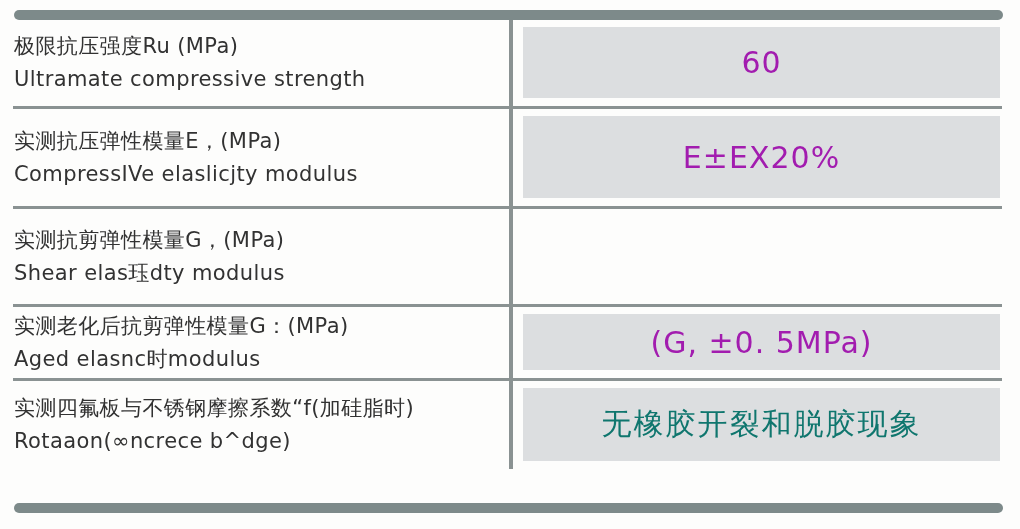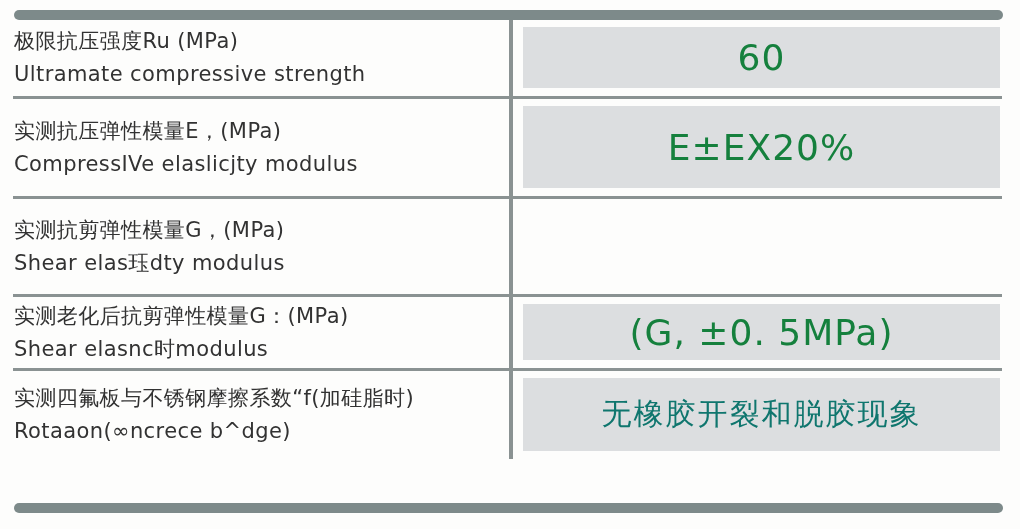--- a/index.html
+++ b/index.html
@@ -21,7 +21,7 @@
   .rows { position: absolute; top: 20px; left: 0; width: 1003px; }
 
   .row { display: flex; width: 1003px; }
-  .r1 { height: 76px; }
+  .r1 { height: 86px; }
   .r2 { height: 97px; }
   .r3 { height: 95px; }
   .r4 { height: 71px; }

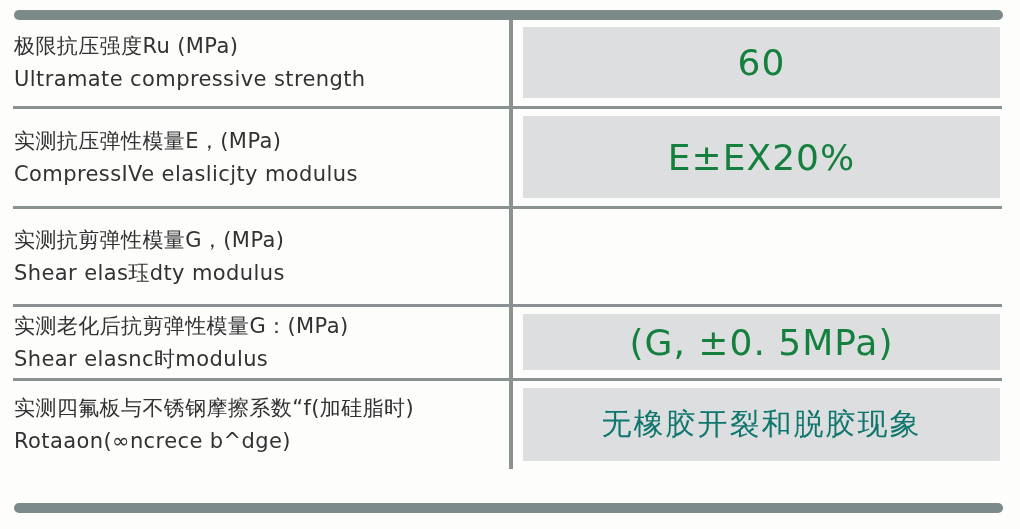--- a/index.html
+++ b/index.html
@@ -48,7 +48,7 @@
   .value-box {
     flex: 1; background: #dcdee0;
     display: flex; align-items: center; justify-content: center;
-    font-size: 36px; color: #15803d; letter-spacing: 1px;
+    font-size: 30px; color: #a21caf; letter-spacing: 1px;
   }
   .r5 .value-box { font-size: 30px; letter-spacing: 2px; color: #0f766e; }
 </style>

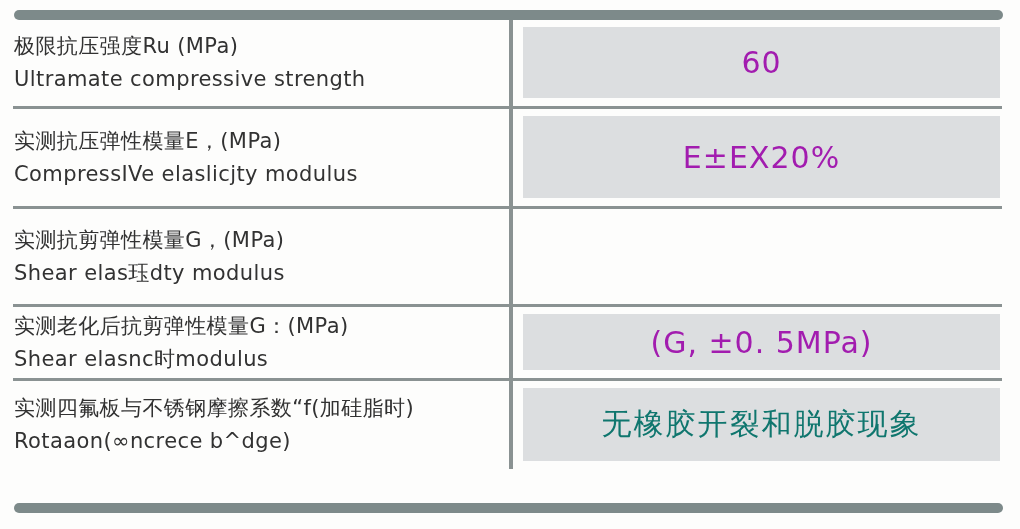--- a/index.html
+++ b/index.html
@@ -97,7 +97,7 @@
     <div class="row r4">
       <div class="cell-left">
         <div class="label-zh">实测老化后抗剪弹性模量G：(MPa)</div>
-        <div class="label-en">Shear elasnc时modulus</div>
+        <div class="label-en">Aged elasnc时modulus</div>
       </div>
       <div class="vsep"></div>
       <div class="cell-right">

